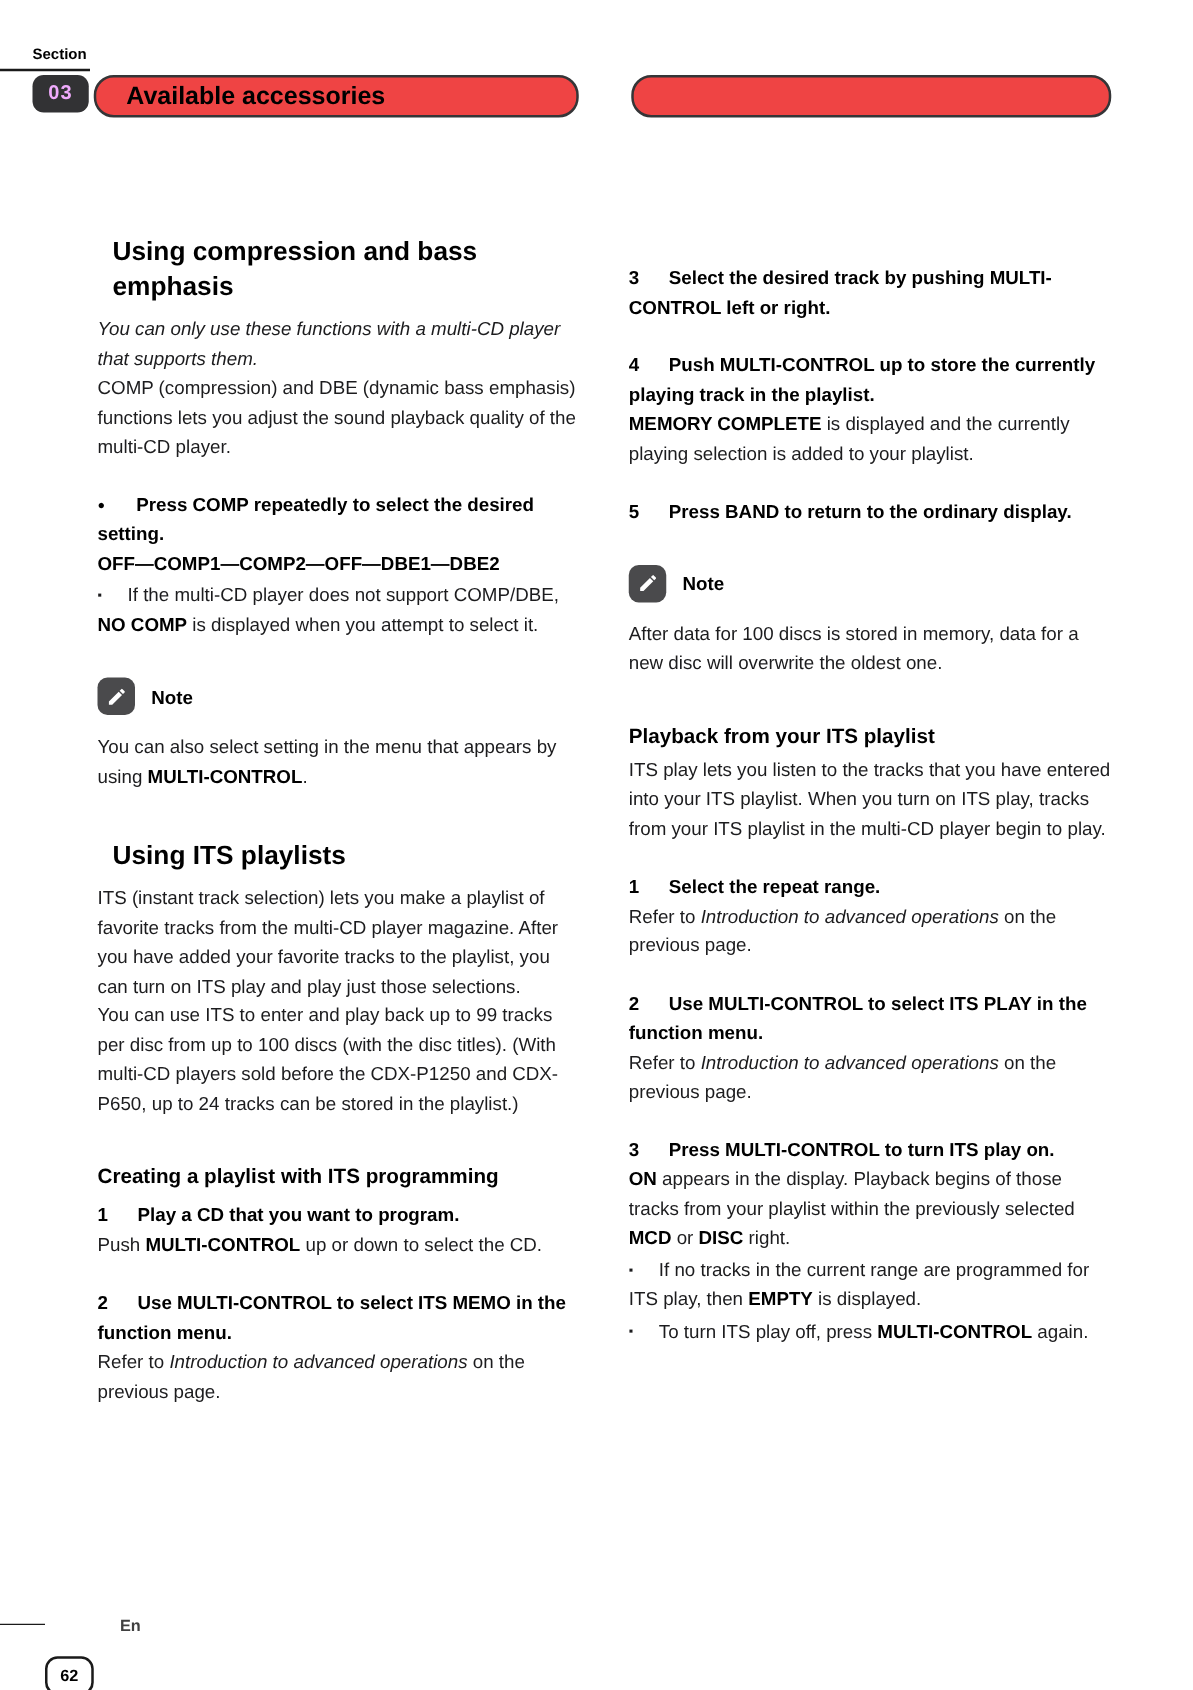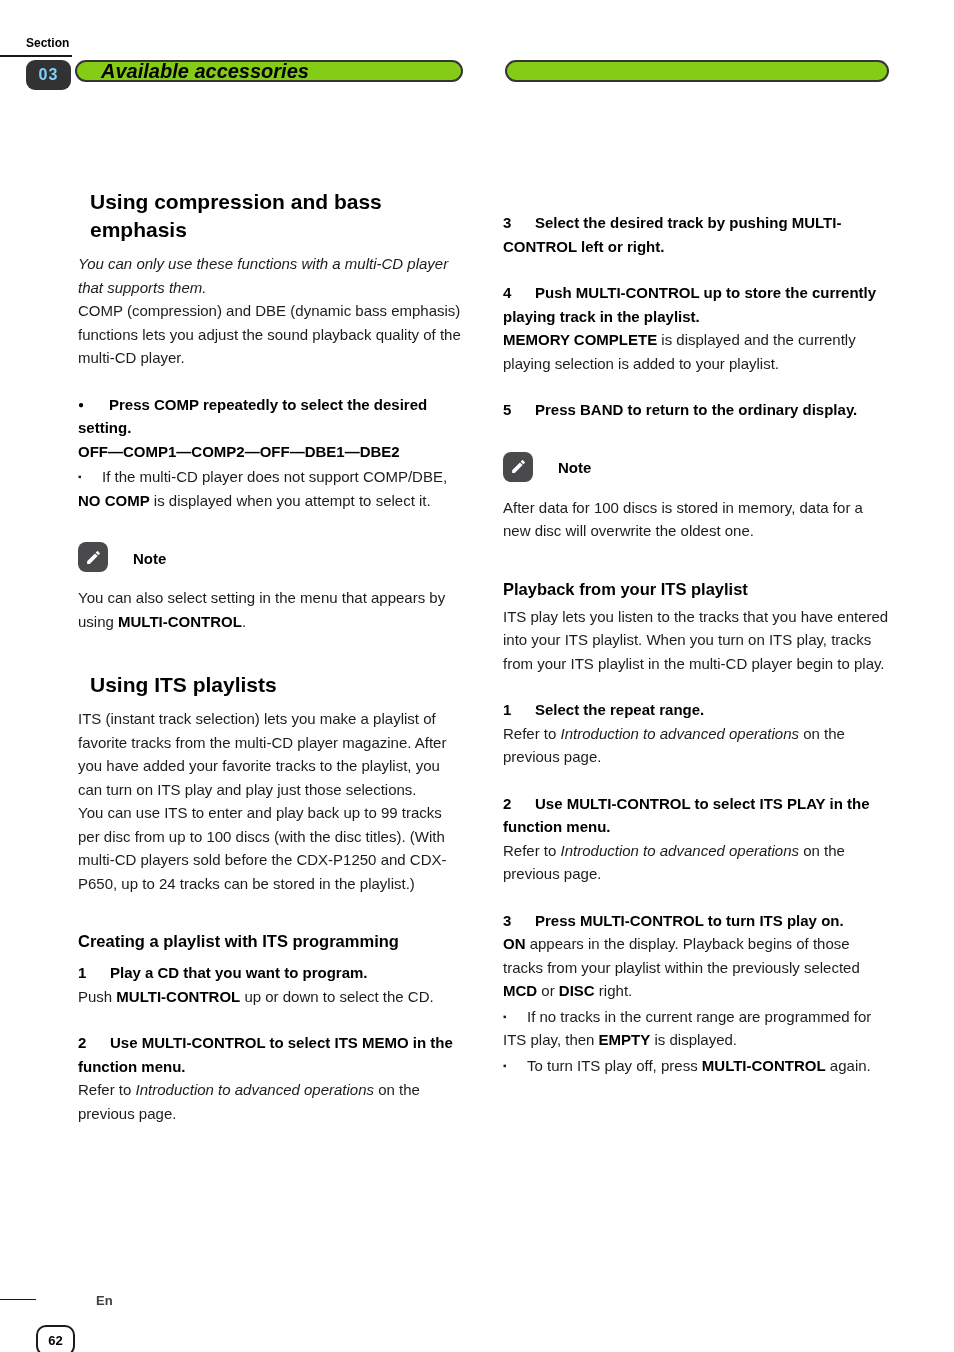--- a/index.html
+++ b/index.html
@@ -18,7 +18,7 @@
   .section-rule  { position:absolute; left:0; top:55px; width:72px; height:2px; background:#1a1a1a; }
   .section-badge {
     position:absolute; left:26px; top:60px; width:45px; height:30px;
-    background:#323234; color:#7dd3fc; font-weight:bold; font-size:16px; letter-spacing:1px;
+    background:#323234; color:#f0abfc; font-weight:bold; font-size:16px; letter-spacing:1px;
     border-radius:9px; display:flex; align-items:center; justify-content:center;
   }
   .header-box {

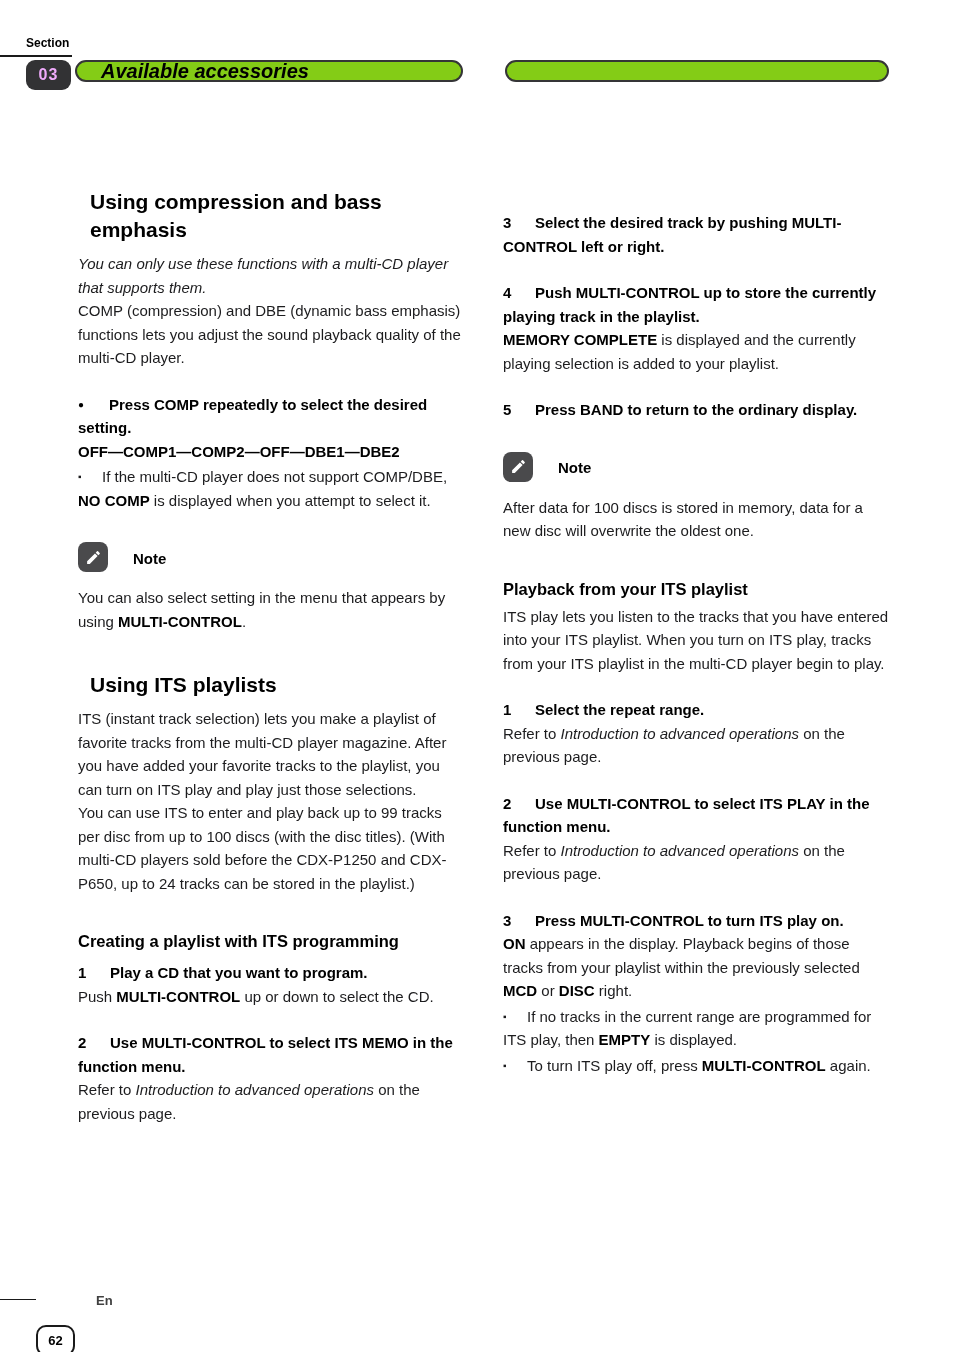--- a/index.html
+++ b/index.html
@@ -22,9 +22,9 @@
     border-radius:9px; display:flex; align-items:center; justify-content:center;
   }
   .header-box {
-    position:absolute; top:60px; height:22px;
-    border:2px solid #353537; border-radius:16px; background:#84cc16;
-    display:flex; align-items:center;font-style:italic;
+    position:absolute; top:60px; height:34px;
+    border:2px solid #353537; border-radius:16px; background:#ef4444;
+    display:flex; align-items:center;
   }
   .header-box.left  { left:75px;  width:388px; padding-left:24px; font-size:20px; font-weight:bold; color:#000; }
   .header-box.right { left:505px; width:384px; }

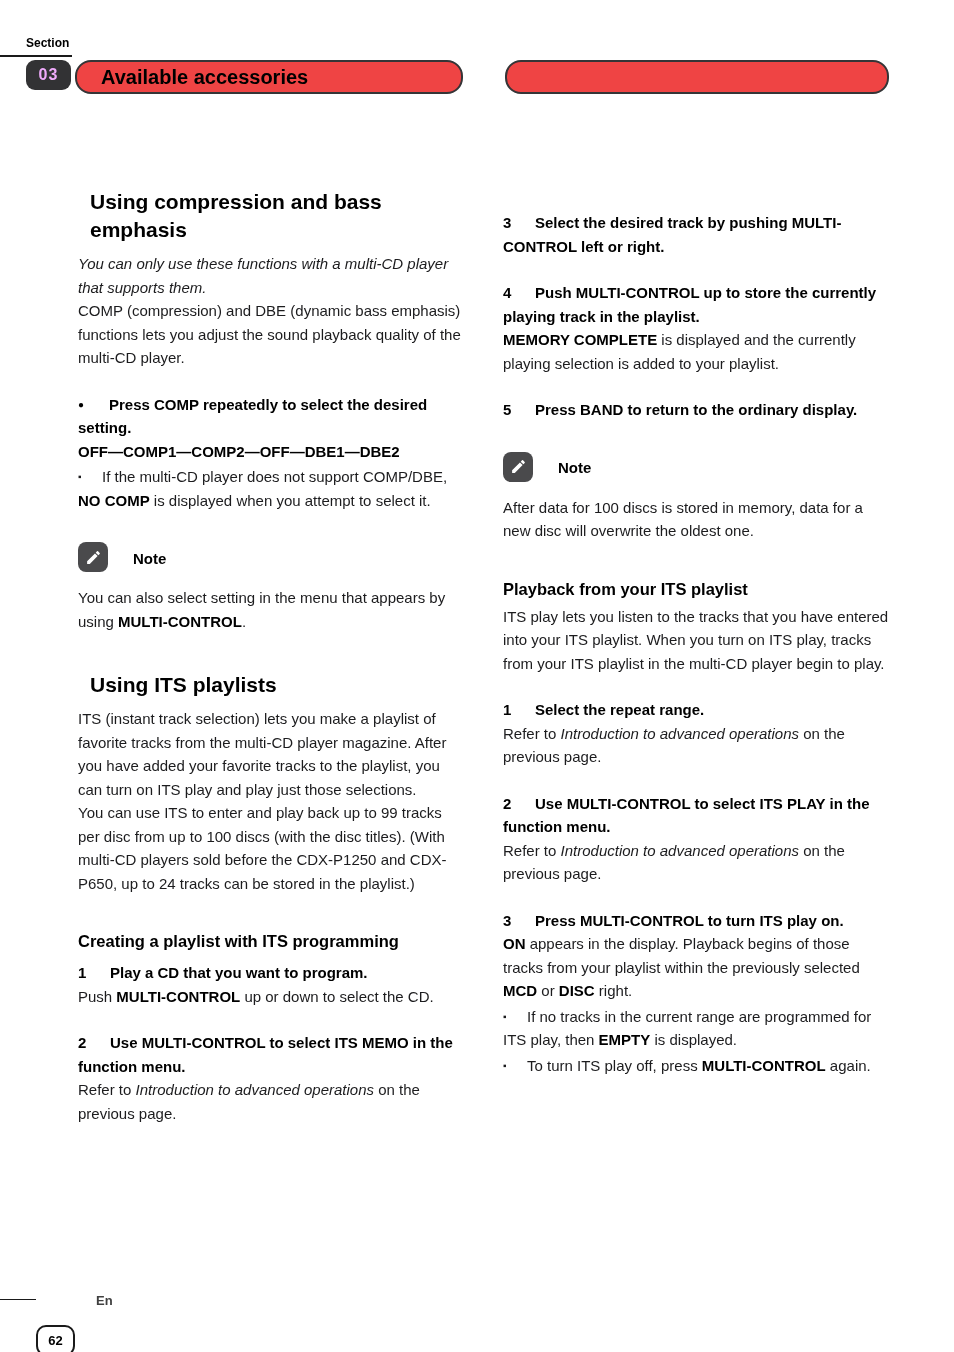--- a/index.html
+++ b/index.html
@@ -53,7 +53,7 @@
   .i { font-style:italic; }
 
   .note-block { margin:30px 0 14px; }
-  .note-head { display:flex; align-items:flex-end; gap:25px; }
+  .note-head { display:flex; align-items:flex-end; gap:13px; }
   .note-icon {
     width:30px; height:30px; background:#4a4a4c; border-radius:8px;
     display:flex; align-items:center; justify-content:center; flex:0 0 auto;

